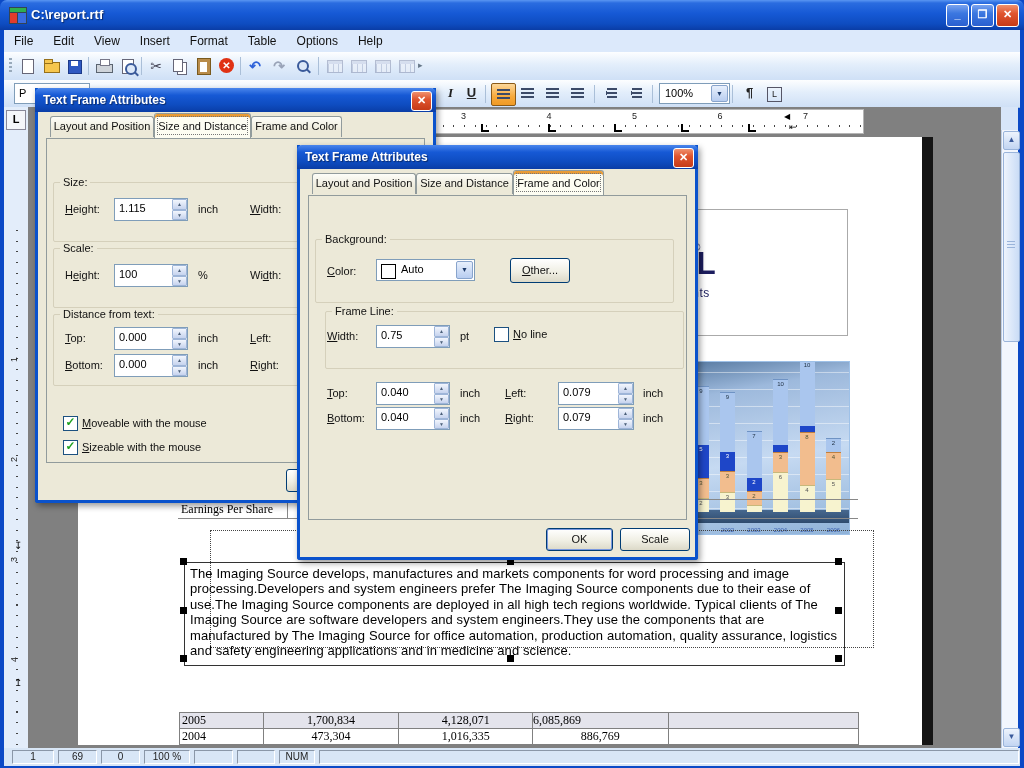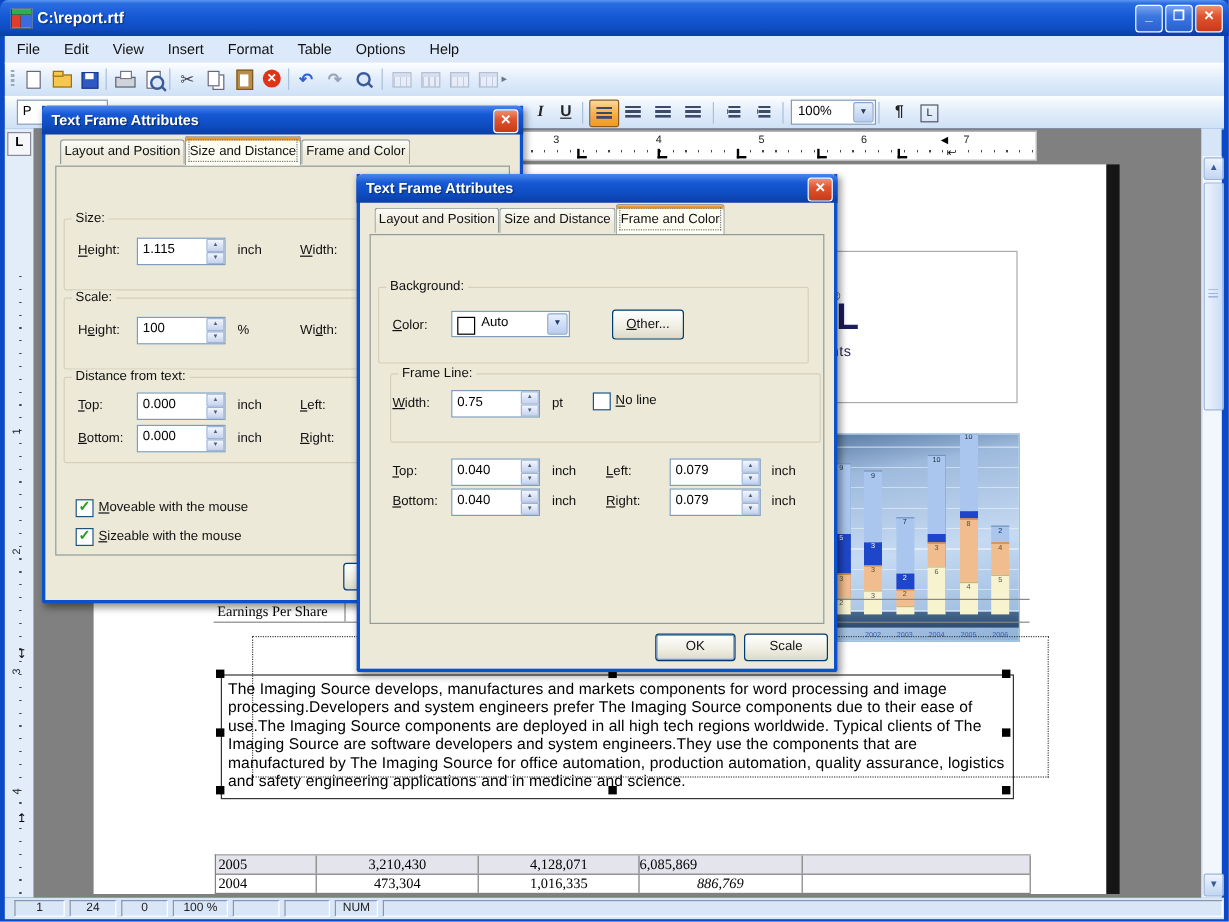--- a/index.html
+++ b/index.html
@@ -331,7 +331,7 @@
     <div id="doctable" class="abs serif">
         <div class="trow alt" style="top: 0px;">
           <span class="cell" style="width: 81px; text-align: left; padding-left: 2px;">2005</span>
-          <span class="cell" style="width: 135px; text-align: center;">3,210,430</span>
+          <span class="cell" style="width: 135px; text-align: center;">1,700,834</span>
           <span class="cell" style="width: 133px; text-align: center;">4,128,071</span>
           <span class="cell" style="width: 135px; text-align: left;">6,085,869</span>
           <span class="cell" style="width: 190px; text-align: center;"></span>

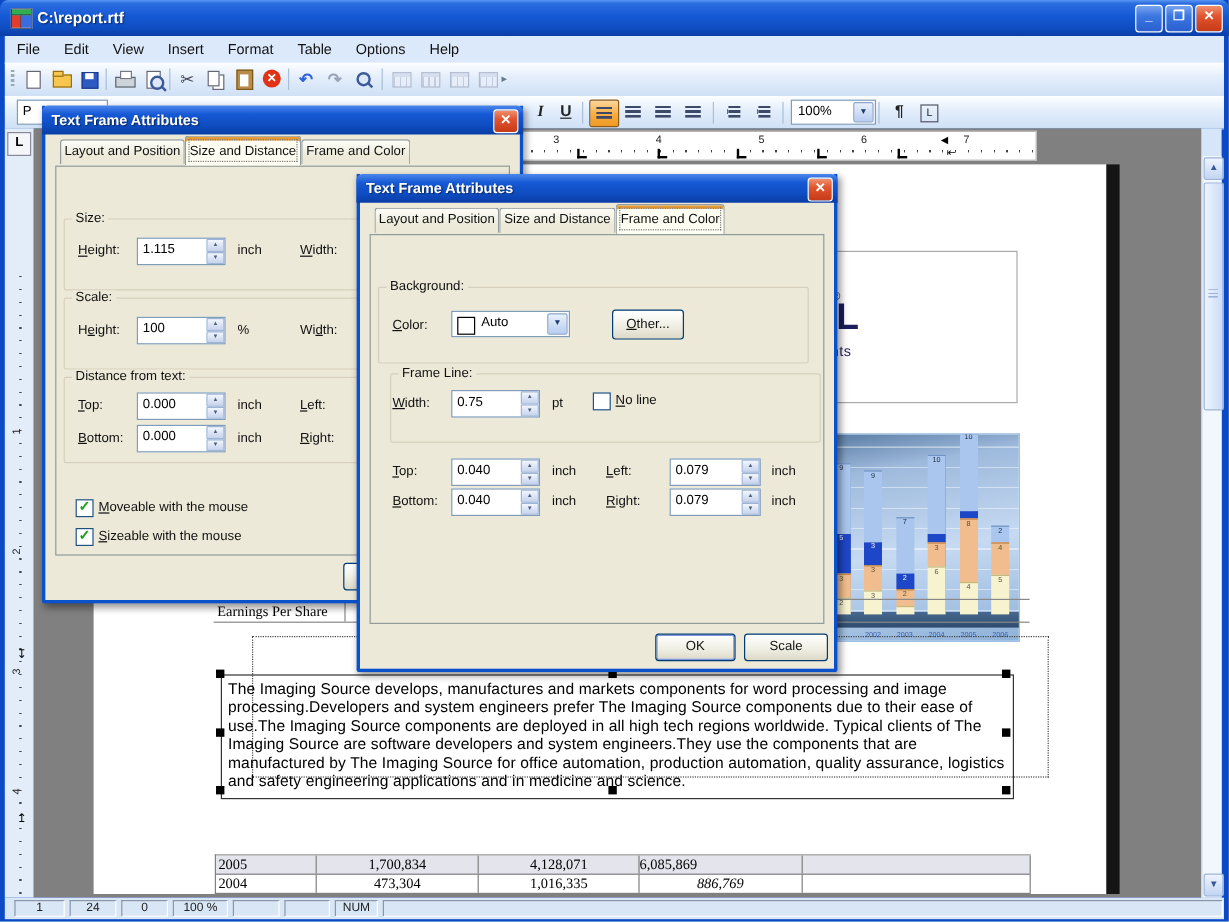--- a/index.html
+++ b/index.html
@@ -340,7 +340,7 @@
           <span class="cell" style="width: 81px; text-align: left; padding-left: 2px;">2004</span>
           <span class="cell" style="width: 135px; text-align: center;">473,304</span>
           <span class="cell" style="width: 133px; text-align: center;">1,016,335</span>
-          <span class="cell" style="width: 135px; text-align: center; font-style: italic;">886,769</span>
+          <span class="cell" style="width: 135px; text-align: center;">886,769</span>
           <span class="cell" style="width: 190px; text-align: center;"></span>
         </div>
       </div>

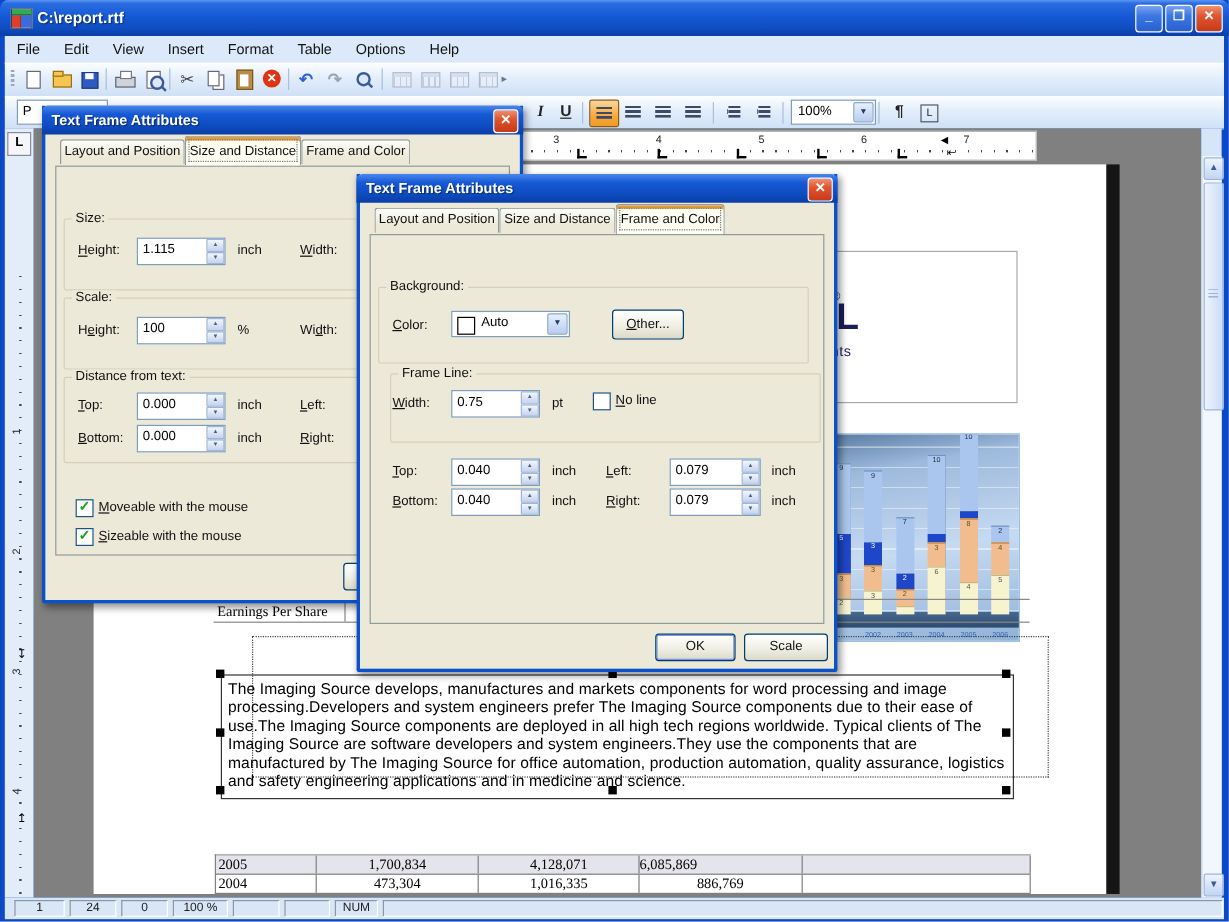--- a/index.html
+++ b/index.html
@@ -357,7 +357,7 @@
 
   <div id="statusbar" class="abs">
       <span class="scell abs" style="left: 8px; width: 40px;">1</span>
-      <span class="scell abs" style="left: 54px; width: 37px;">24</span>
+      <span class="scell abs" style="left: 54px; width: 37px;">69</span>
       <span class="scell abs" style="left: 97px; width: 37px;">0</span>
       <span class="scell abs" style="left: 140px; width: 44px;">100 %</span>
       <span class="scell abs" style="left: 190px; width: 37px;"></span>

